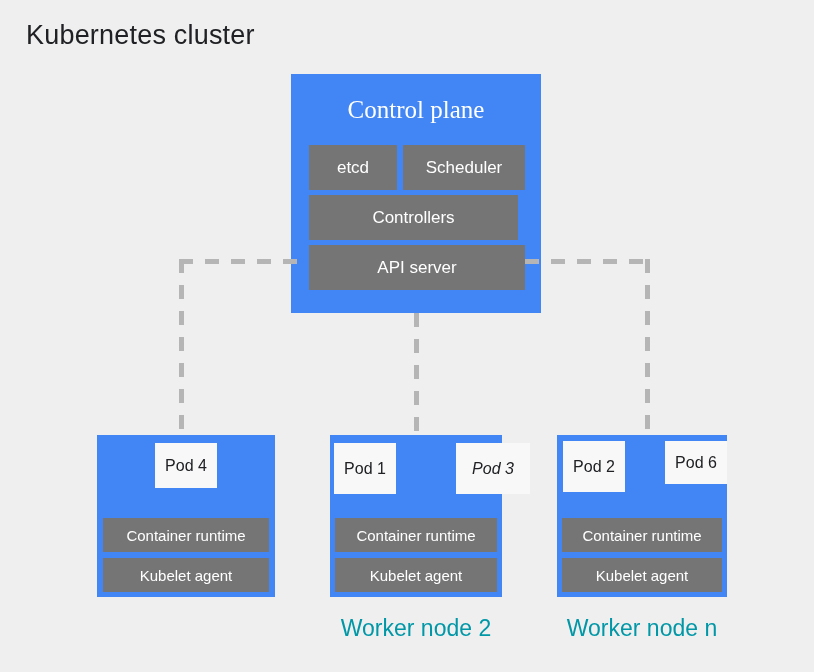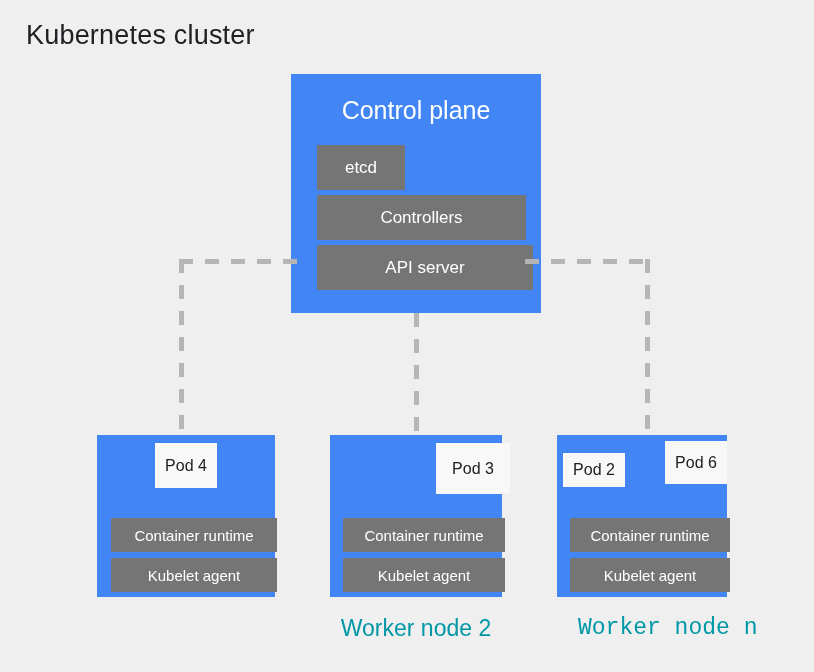--- a/index.html
+++ b/index.html
@@ -35,6 +35,7 @@
     position: absolute;
     background: #4285f4;
     box-sizing: border-box;
+    font-family: Liberation Serif, serif;
   }
 
   

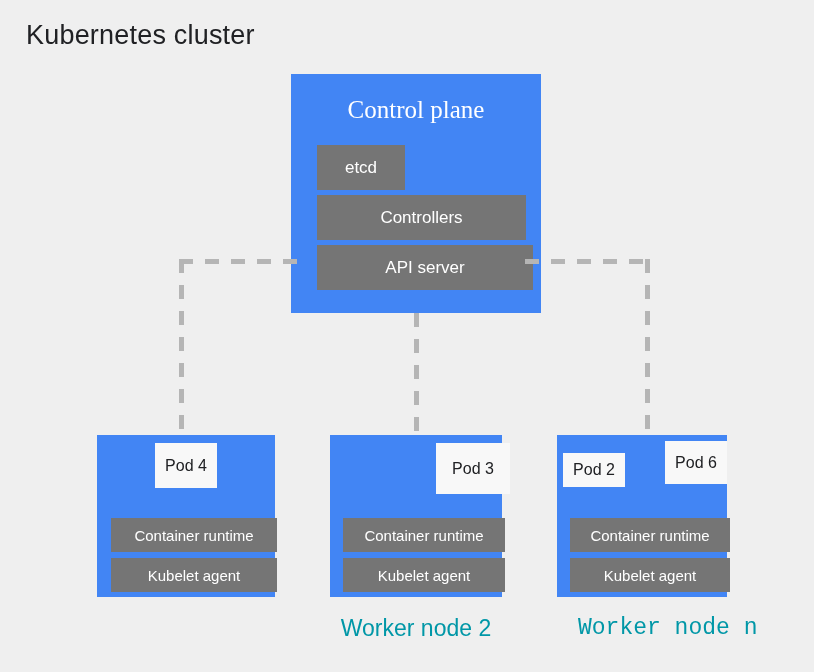--- a/index.html
+++ b/index.html
@@ -48,7 +48,6 @@
     justify-content: center;
     box-sizing: border-box;
     white-space: nowrap;
-    margin-left: 8px;
   }
 
   

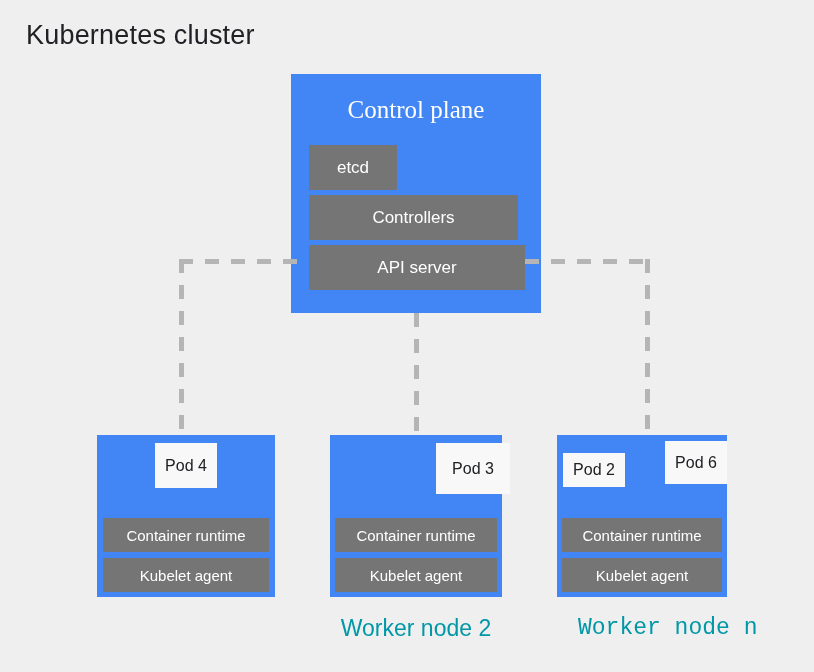--- a/index.html
+++ b/index.html
@@ -158,6 +158,7 @@
 
   <div class="grey-chip cp-chip" id="chip-etcd">etcd</div>
 
+  <div class="grey-chip cp-chip" id="chip-scheduler">Scheduler</div>
 
   <div class="grey-chip cp-chip" id="chip-controllers">Controllers</div>
 

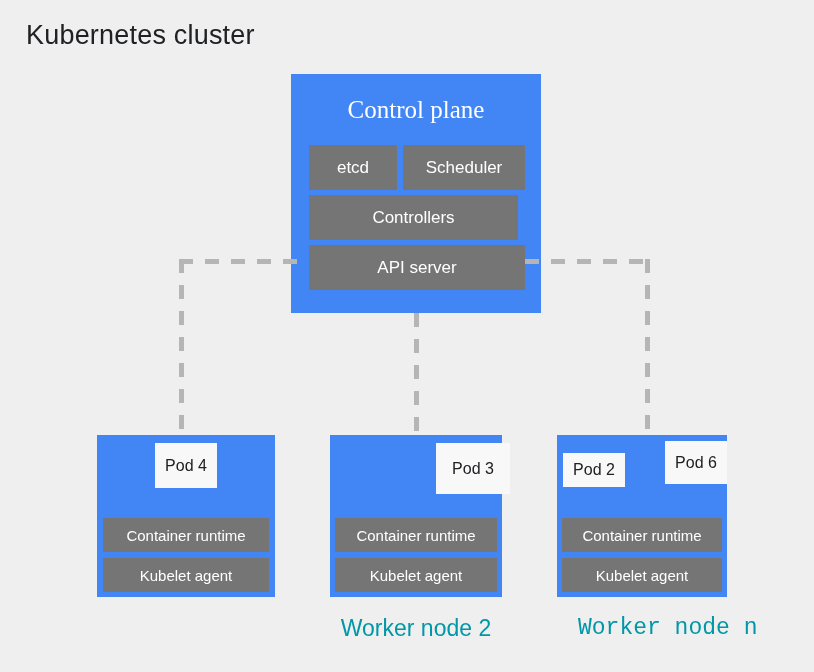--- a/index.html
+++ b/index.html
@@ -181,6 +181,7 @@
 
   <div class="blue-panel node-panel" id="node-2"></div>
 
+  <div class="pod-box" id="pod-1">Pod 1</div>
 
   <div class="pod-box" id="pod-3">Pod 3</div>
 

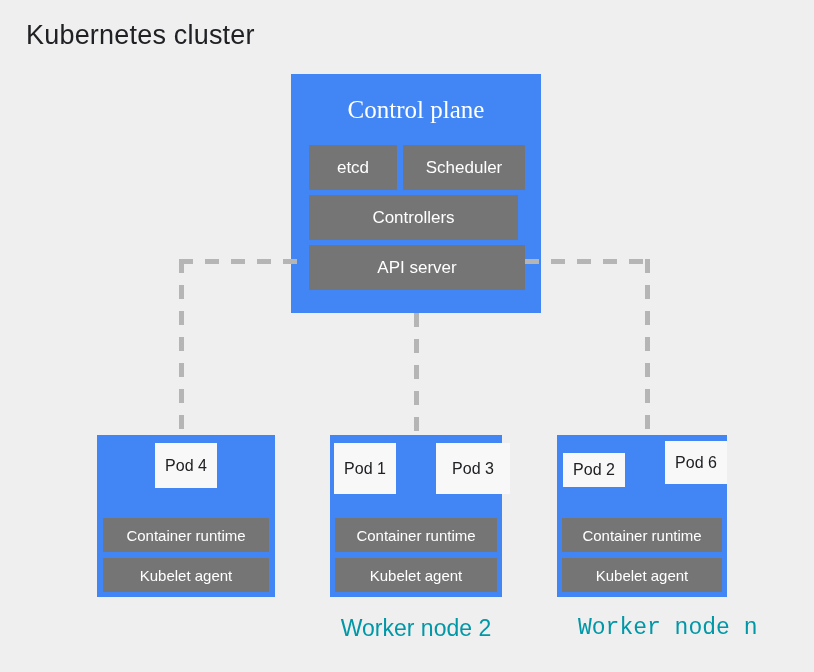--- a/index.html
+++ b/index.html
@@ -93,7 +93,7 @@
   }
   #pod-4 { left: 155px; top: 443px; width: 62px; height: 45px; }
   #pod-1 { left: 334px; top: 443px; width: 62px; height: 51px; }
-  #pod-3 { left: 436px; top: 443px; width: 74px; height: 51px; }
+  #pod-3 { left: 456px; top: 443px; width: 74px; height: 51px; font-style: italic; }
   #pod-2 { left: 563px; top: 441px; width: 62px; height: 34px; margin-top: 12px; }
   #pod-6 { left: 665px; top: 441px; width: 62px; height: 43px; }
 

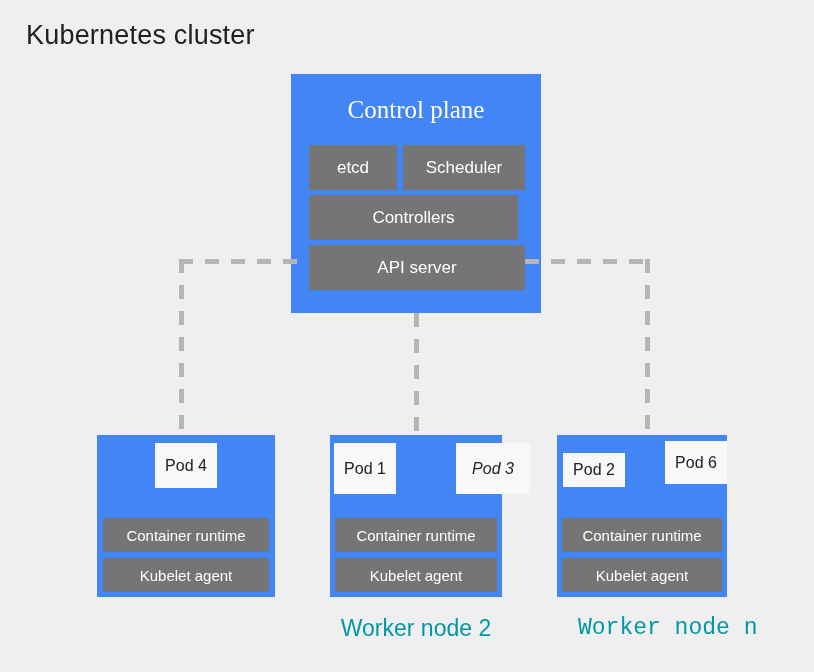--- a/index.html
+++ b/index.html
@@ -94,7 +94,7 @@
   #pod-4 { left: 155px; top: 443px; width: 62px; height: 45px; }
   #pod-1 { left: 334px; top: 443px; width: 62px; height: 51px; }
   #pod-3 { left: 456px; top: 443px; width: 74px; height: 51px; font-style: italic; }
-  #pod-2 { left: 563px; top: 441px; width: 62px; height: 34px; margin-top: 12px; }
+  #pod-2 { left: 563px; top: 441px; width: 62px; height: 51px; }
   #pod-6 { left: 665px; top: 441px; width: 62px; height: 43px; }
 
   

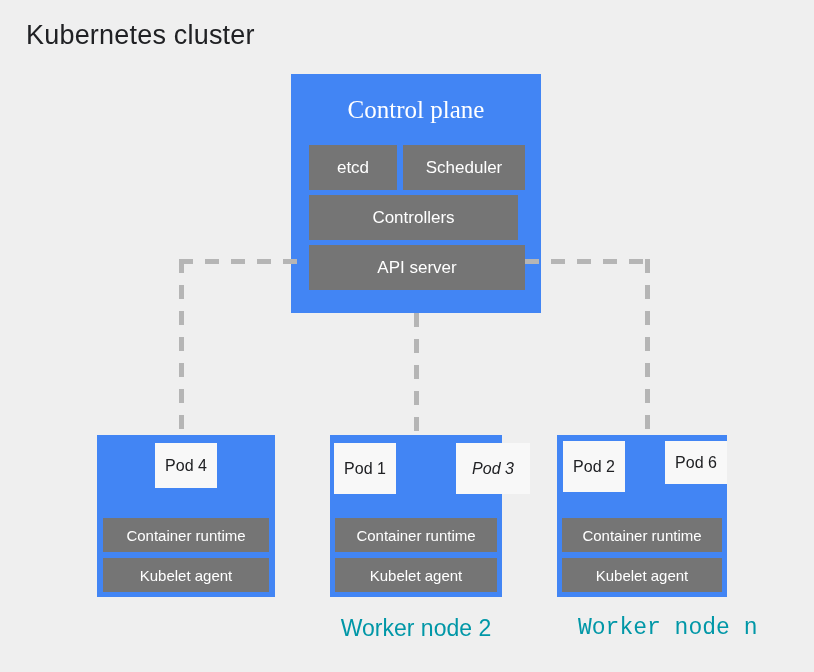--- a/index.html
+++ b/index.html
@@ -117,7 +117,7 @@
   }
   #caption-1 { left: 97px;  width: 178px; }
   #caption-2 { left: 330px; width: 172px; }
-  #caption-3 { left: 578px; width: 170px; font-family: Liberation Mono, monospace; }
+  #caption-3 { left: 557px; width: 170px; }
 
   
   .dash-h {

